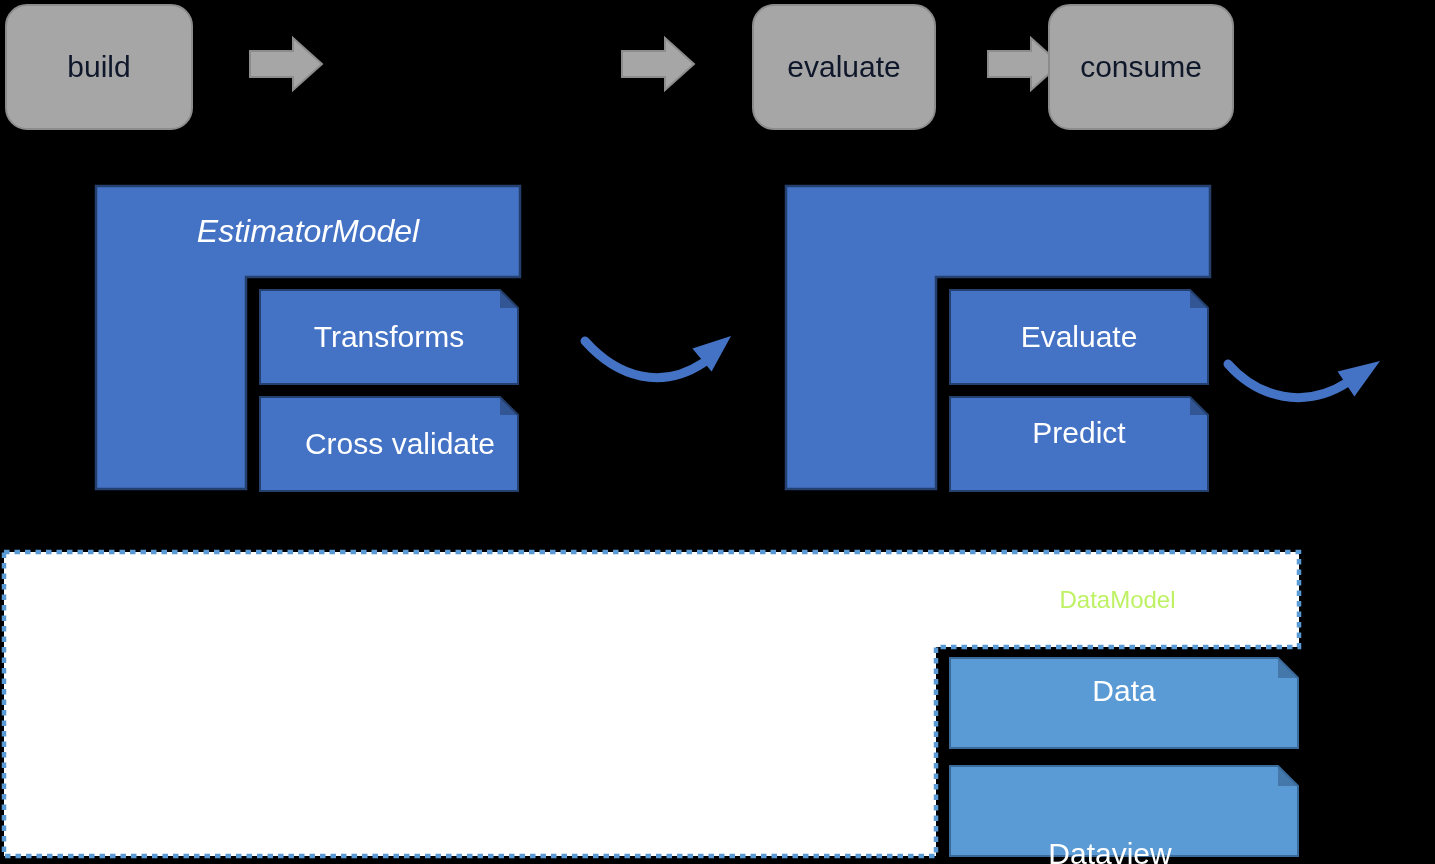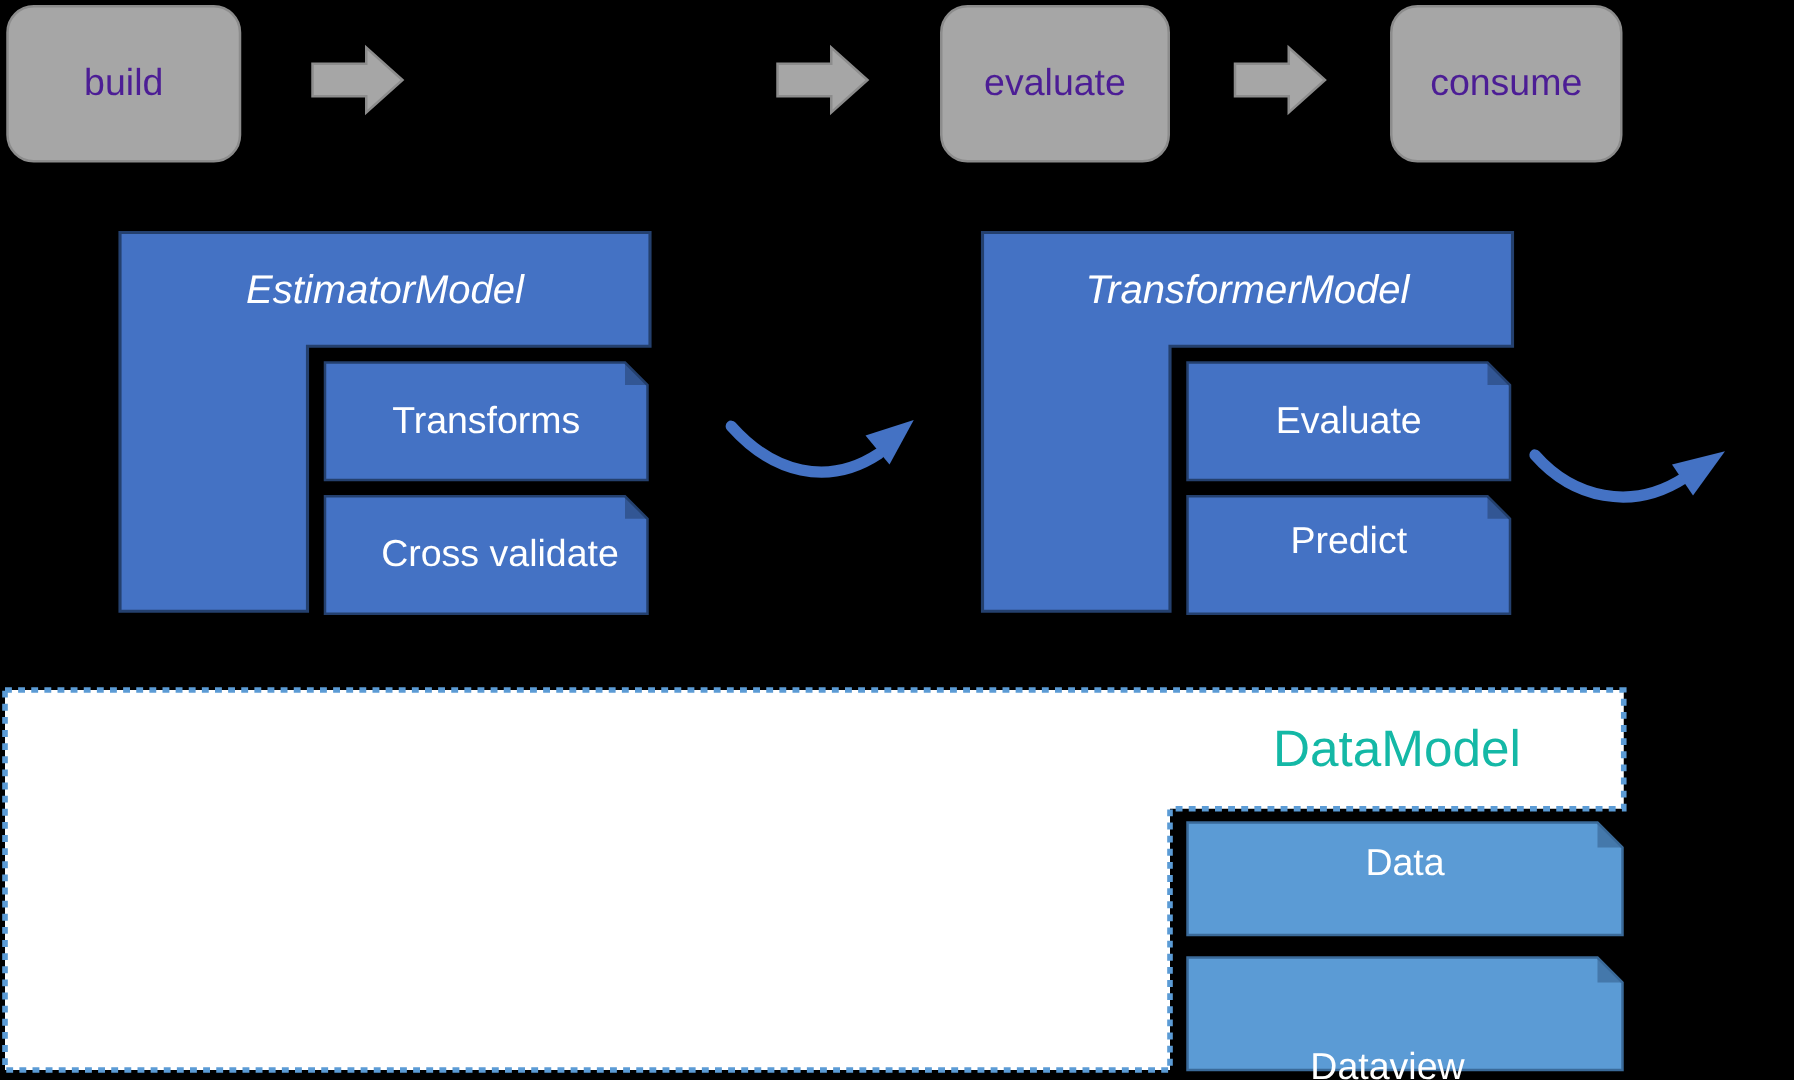--- a/index.html
+++ b/index.html
@@ -18,7 +18,7 @@
     border-radius:22px;
     box-sizing:border-box;
     display:flex; align-items:center; justify-content:center;
-    color:#4c1d95; font-size:30px;
+    color:#0f172a; font-size:30px;
   }
   .lbl {
     position:absolute;

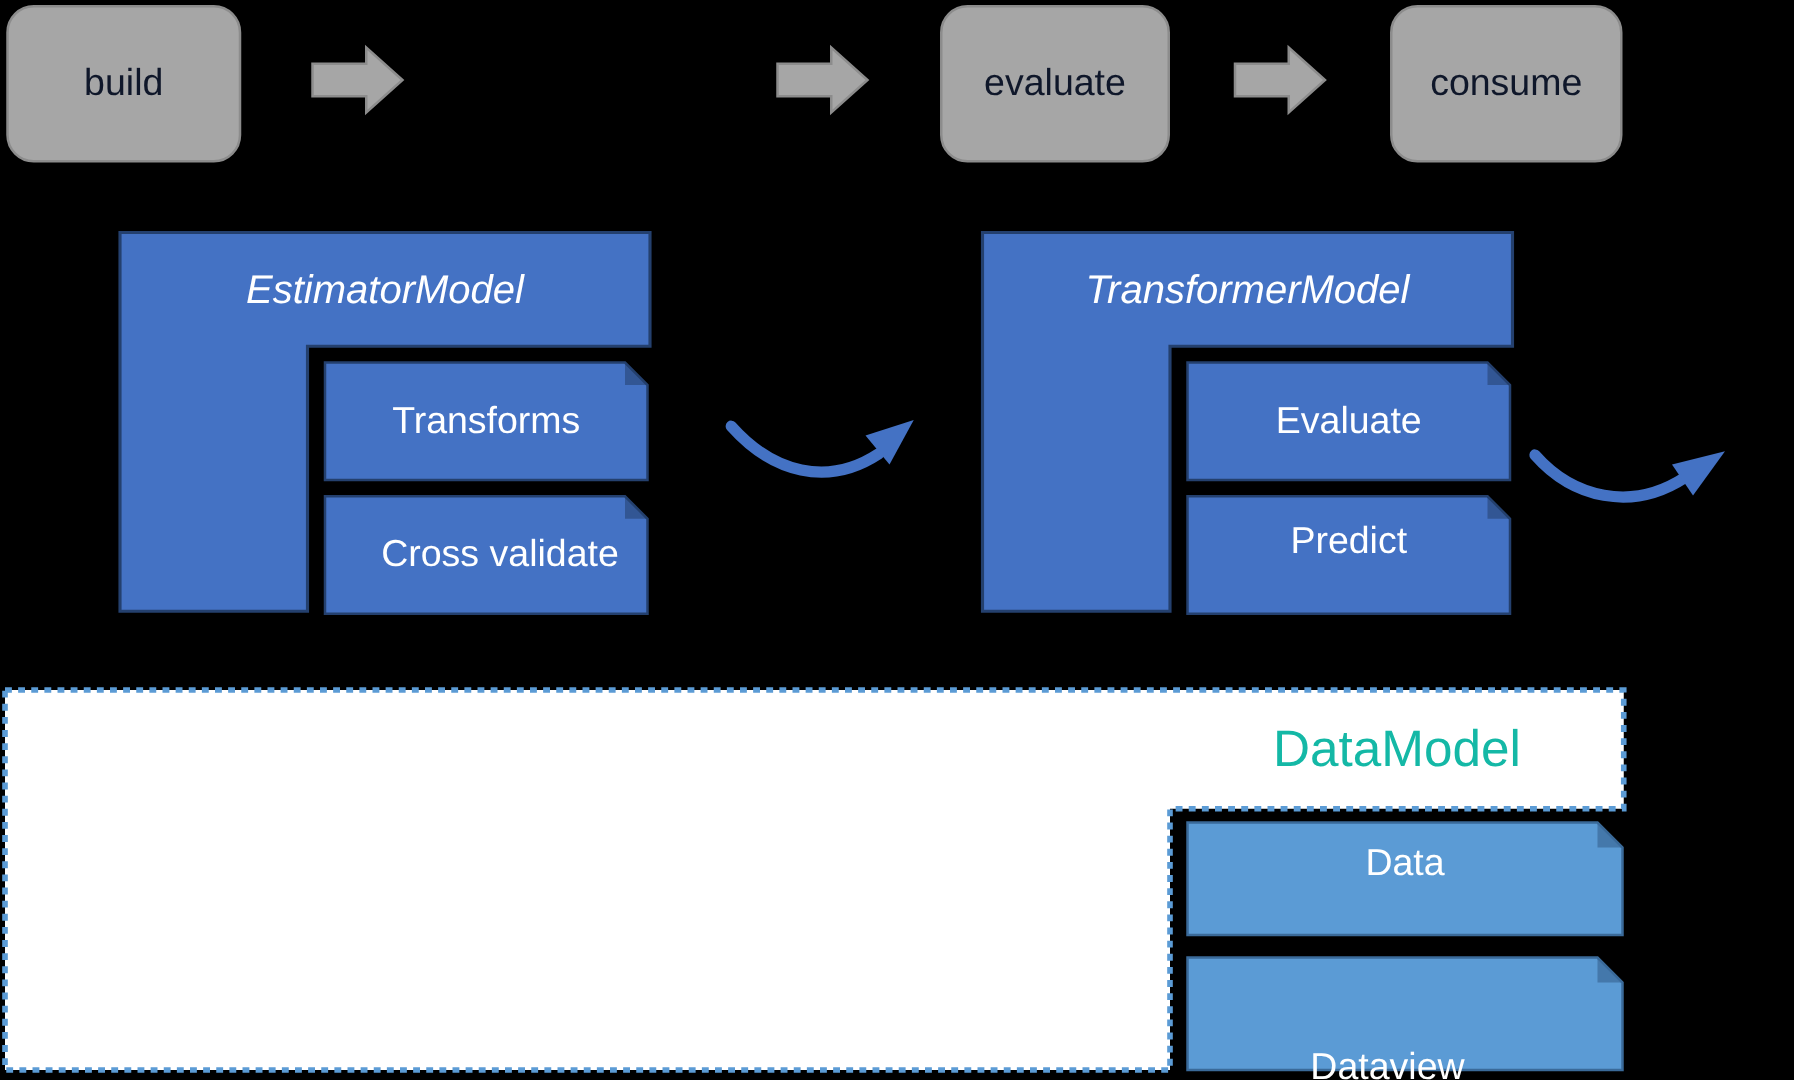--- a/index.html
+++ b/index.html
@@ -75,7 +75,7 @@
   <div class="stage" style="left:752px;width:184px">
     <span>evaluate</span>
   </div>
-  <div class="stage" style="left:1112px;width:186px">
+  <div class="stage" style="left:1048px;width:186px">
     <span>consume</span>
   </div>
 

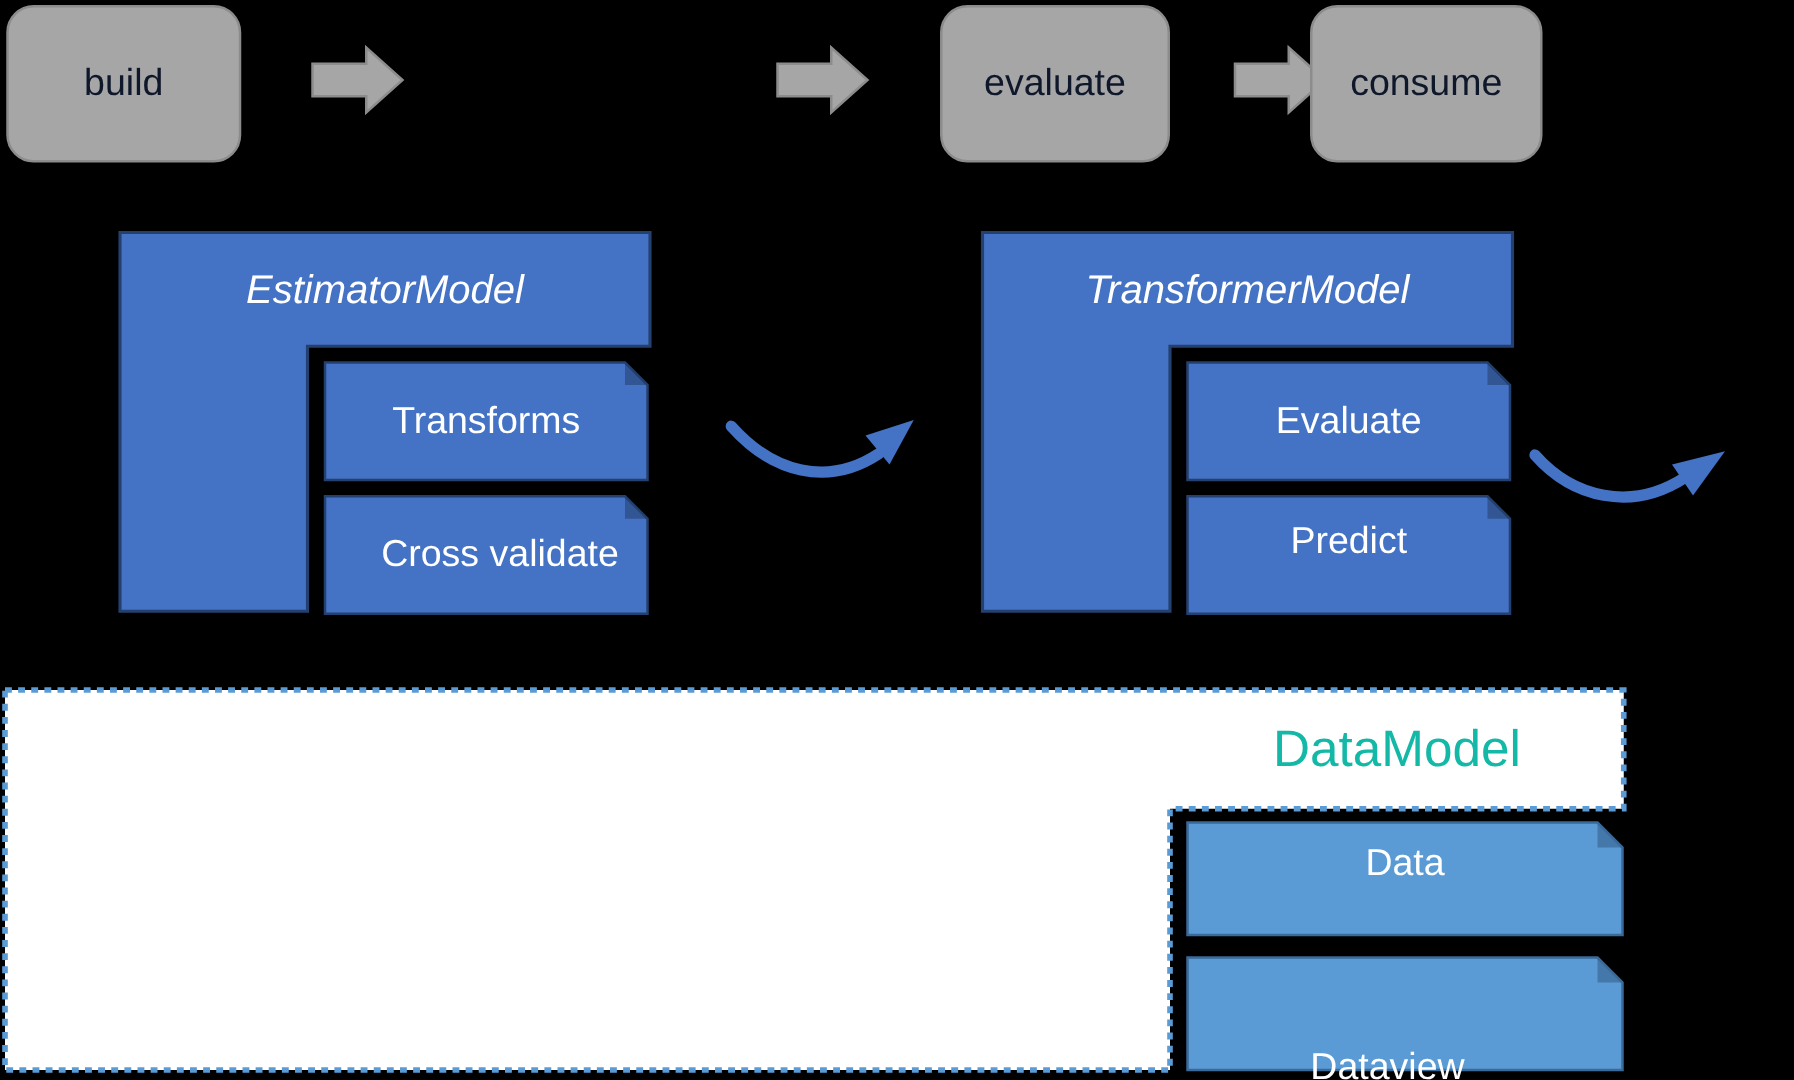--- a/index.html
+++ b/index.html
@@ -83,7 +83,6 @@
   <div class="lbl" style="left:260px;top:290px;width:258px;height:94px">Transforms</div>
   <div class="lbl" style="left:260px;top:397px;width:280px;height:94px">Cross validate</div>
 
-  <div class="lbl title" style="left:786px;top:186px;width:424px;height:91px">TransformerModel</div>
   <div class="lbl" style="left:950px;top:290px;width:258px;height:94px">Evaluate</div>
   <div class="lbl" style="left:950px;top:397px;width:258px;height:72px">Predict</div>
 

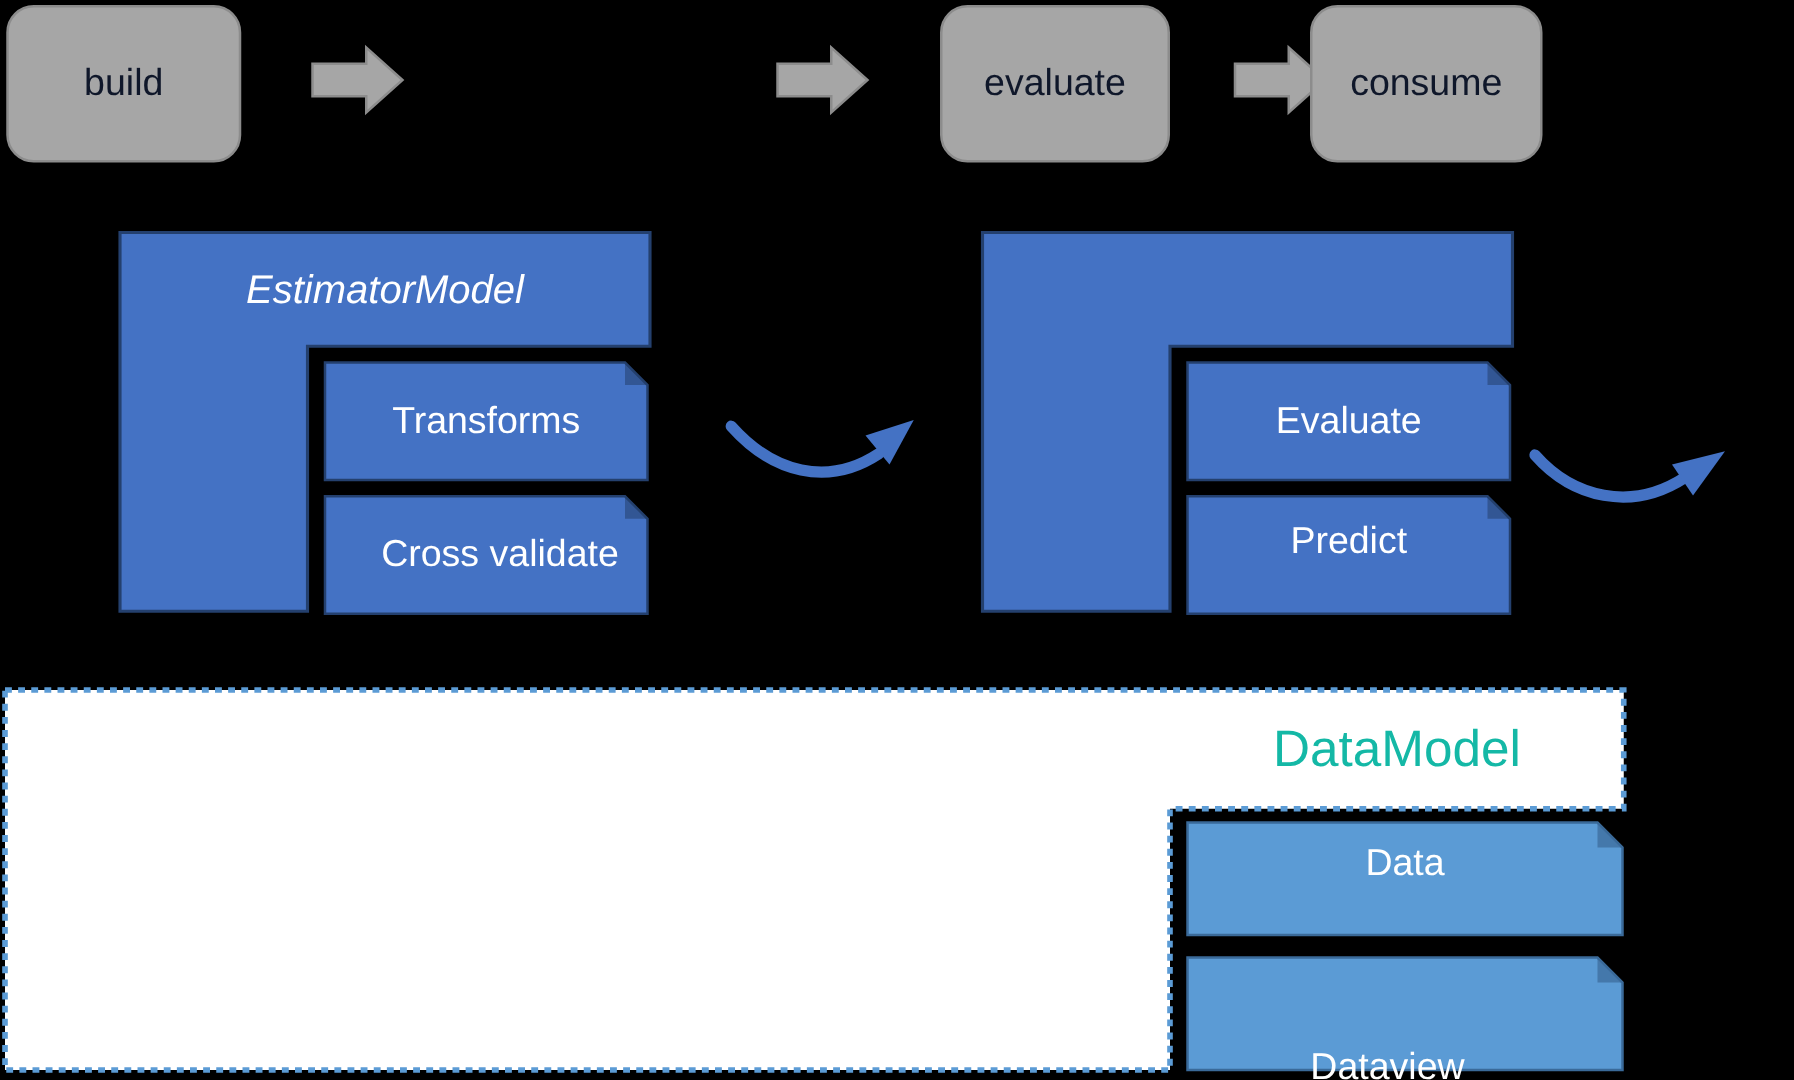--- a/index.html
+++ b/index.html
@@ -28,7 +28,7 @@
     white-space:nowrap;
   }
   .lbl.title { font-size:32px;font-style:italic; }
-  .lbl.datamodel { color:#14b8a6; font-size:41px; }
+  .lbl.datamodel { color:#bef264; font-size:24px; }
 </style>
 </head>
 <body>

